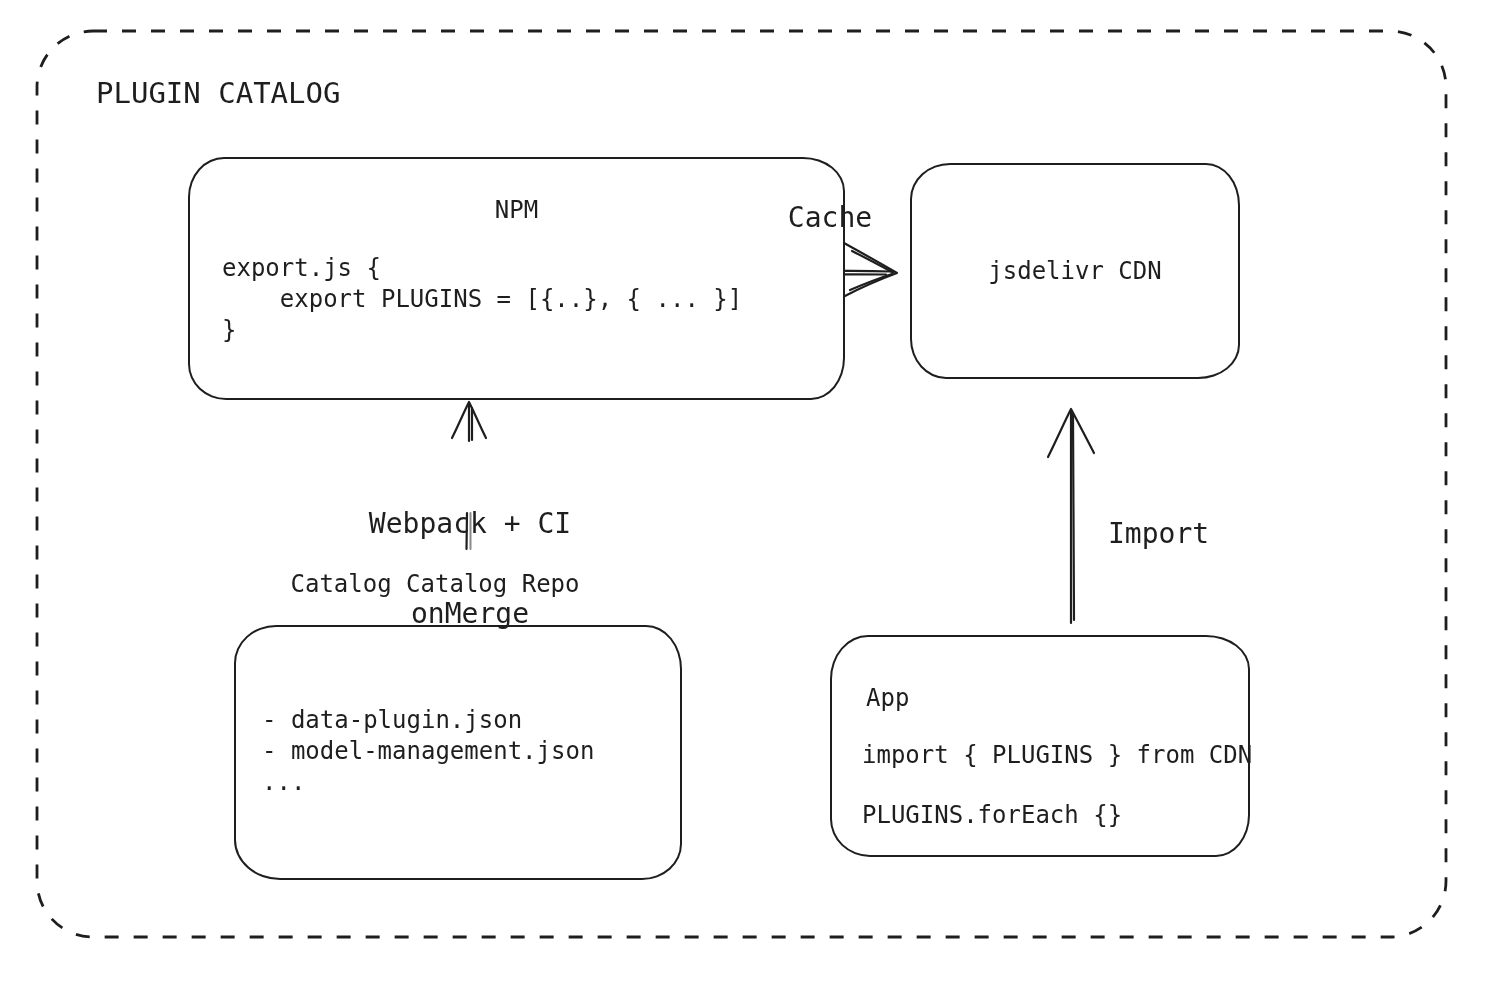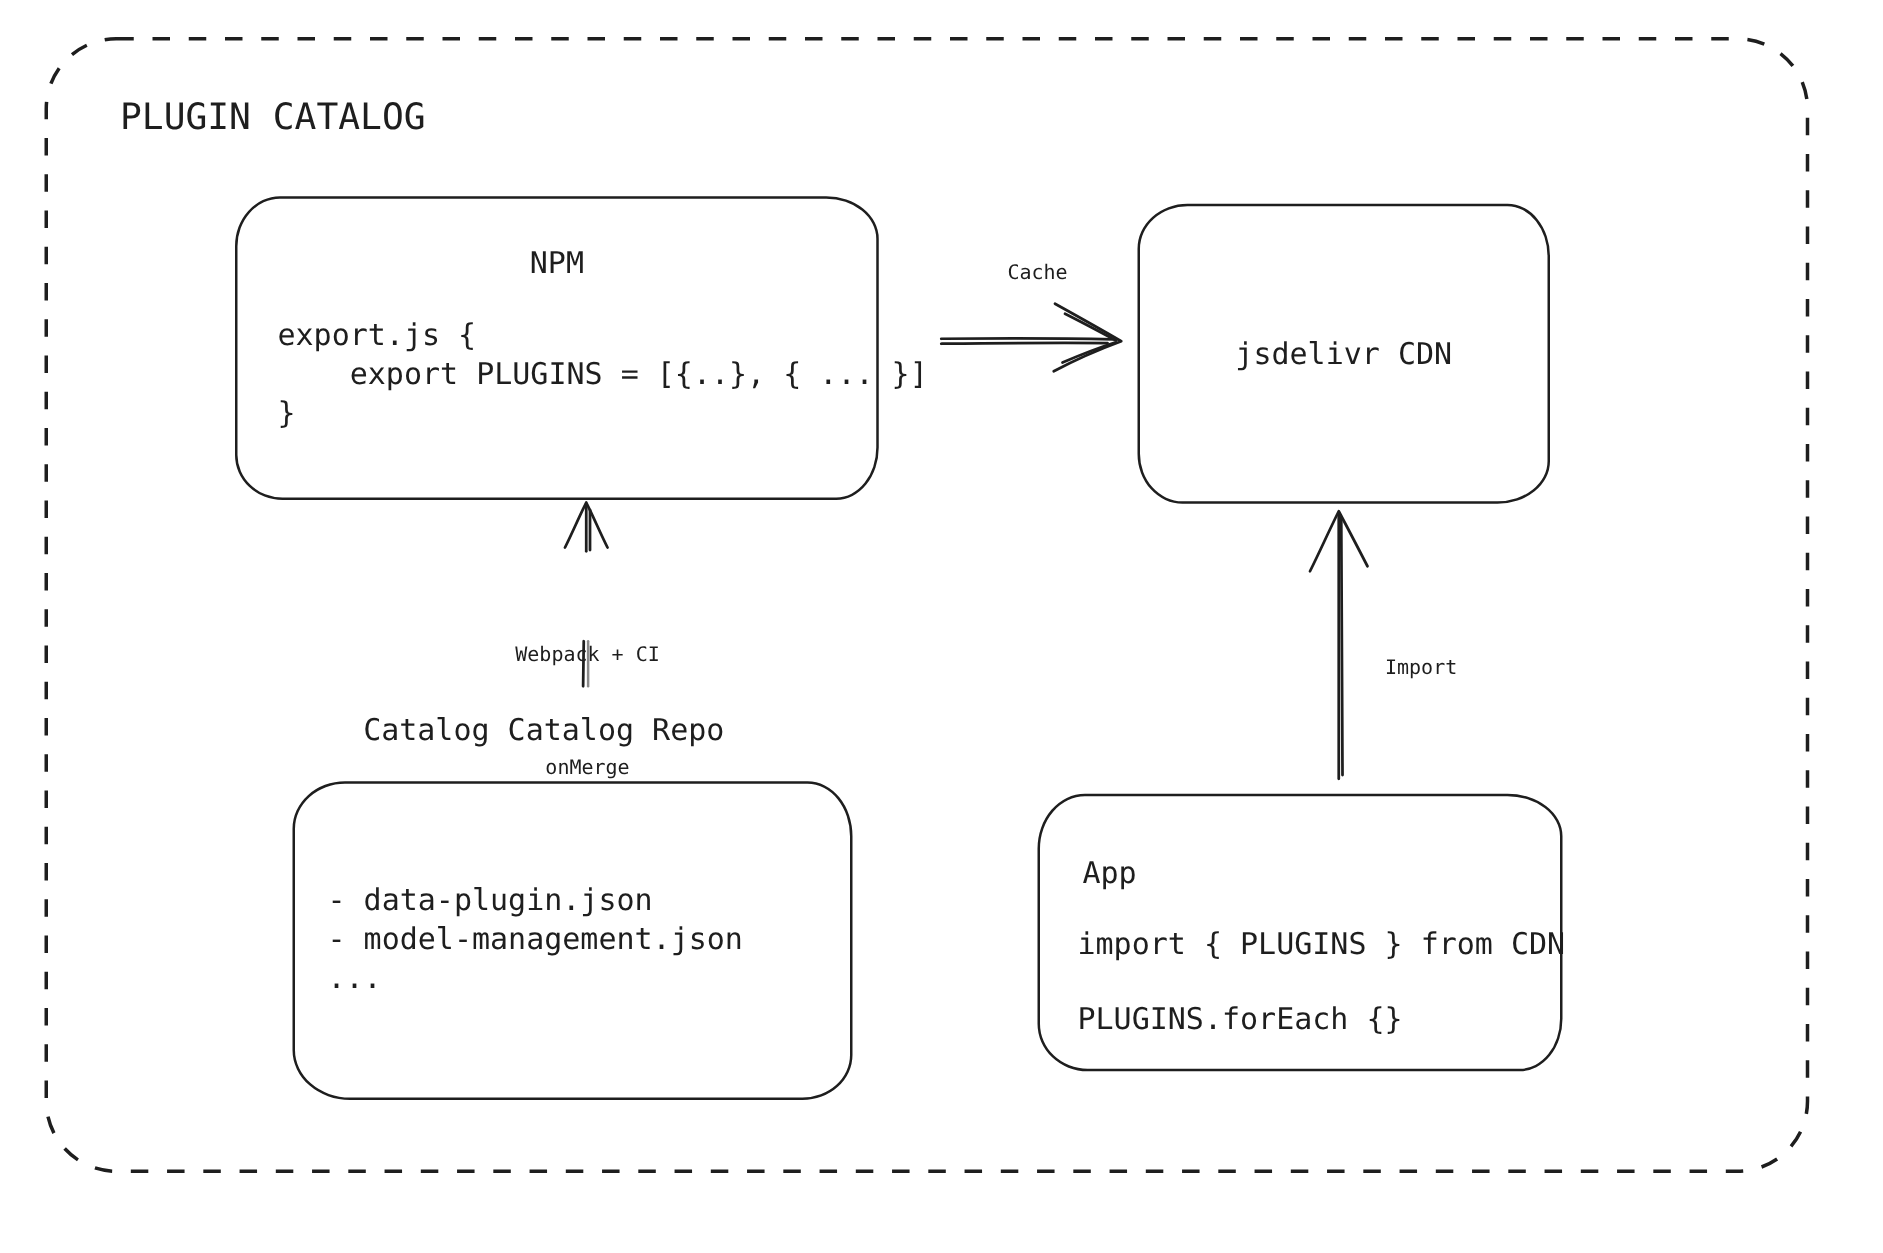--- a/index.html
+++ b/index.html
@@ -30,7 +30,7 @@
     border: 2.2px solid #1e1e1e;
   }
   .node-npm {
-    left: 188px; top: 157px; width: 515px; height: 243px;
+    left: 188px; top: 157px; width: 657px; height: 243px;
     border-radius: 36px 42px 34px 38px / 40px 34px 42px 36px;
   }
   .node-cdn {

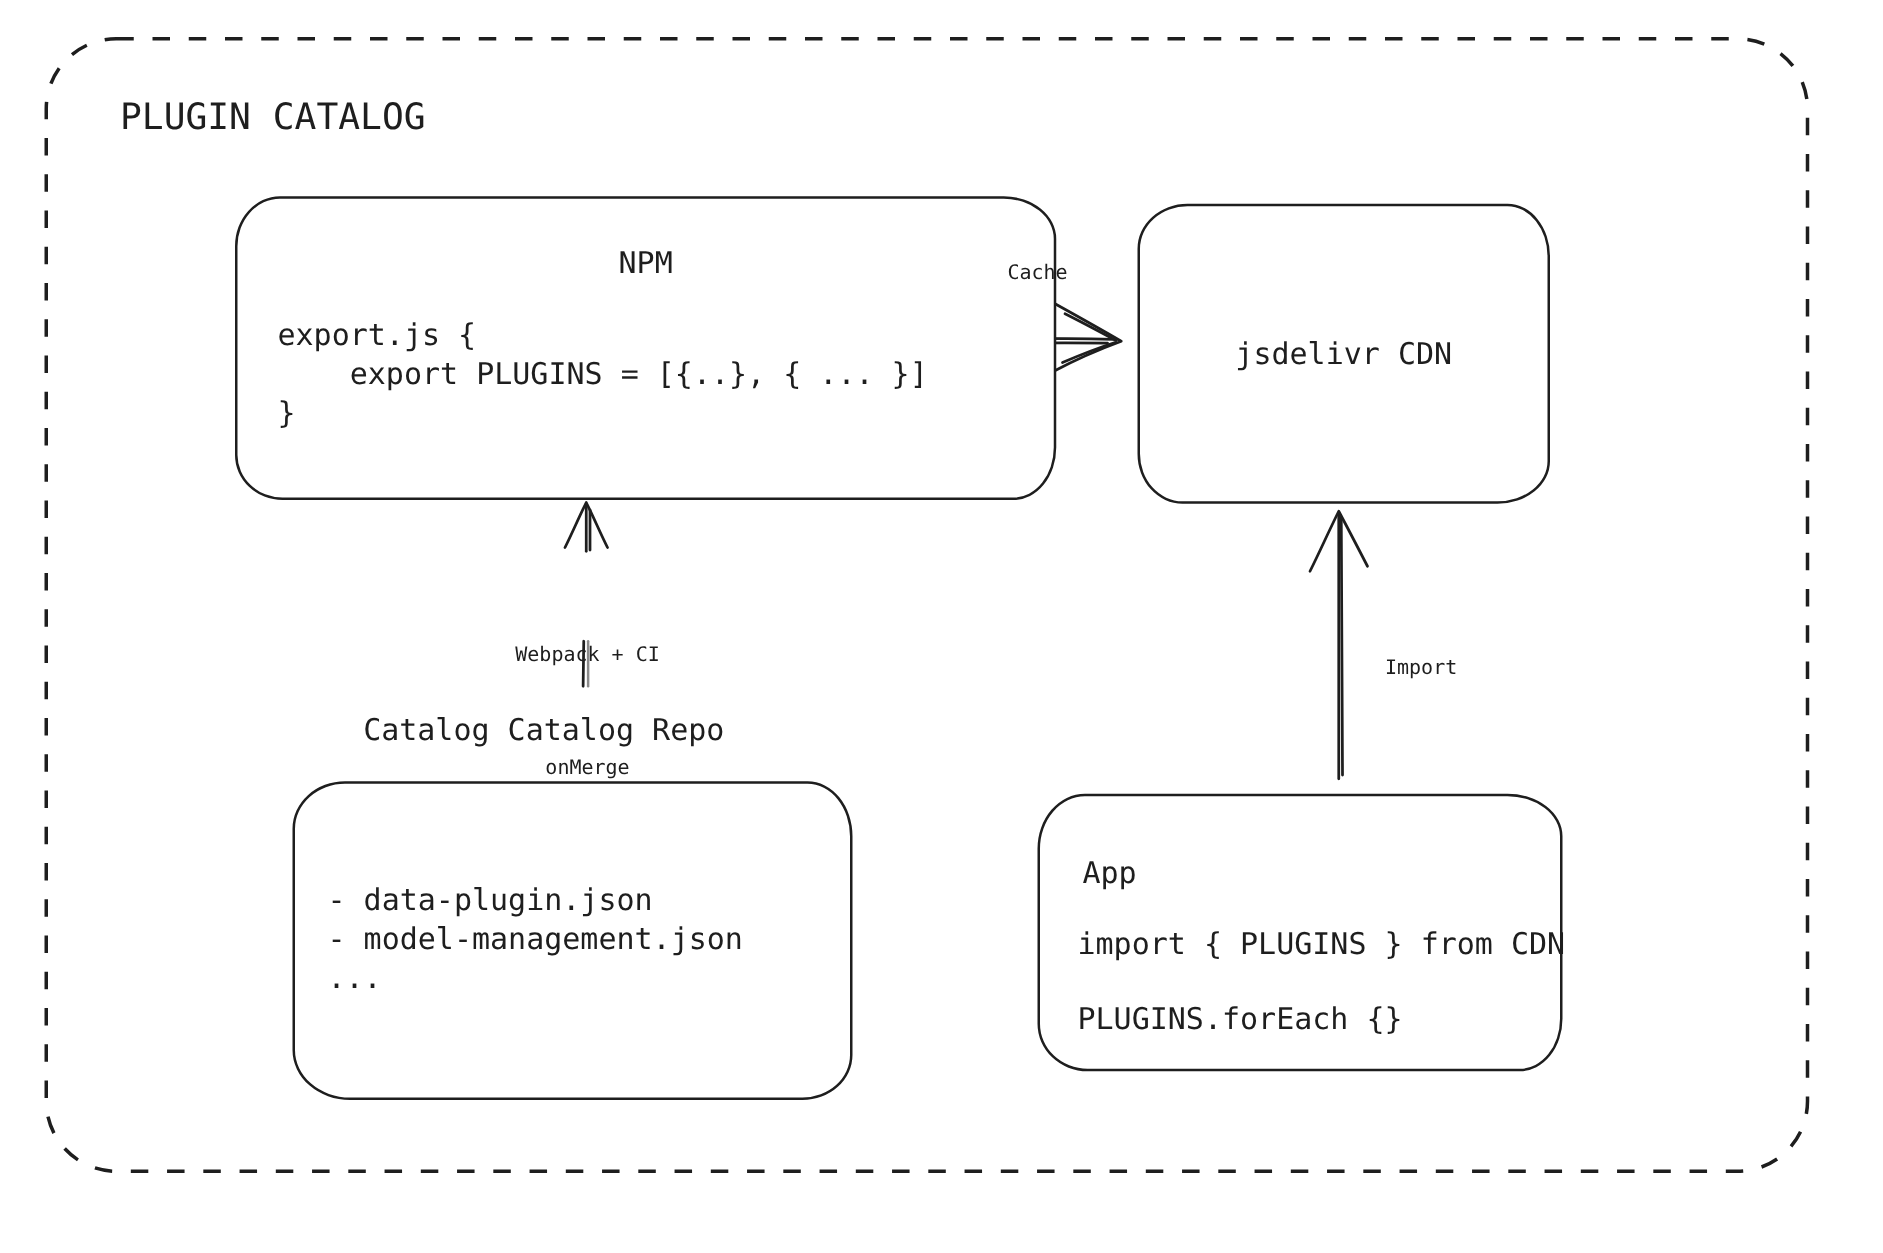--- a/index.html
+++ b/index.html
@@ -77,7 +77,7 @@
   .app-line2  { position: absolute; left: 30px; top: 163px; }
   .edge-label {
     position: absolute;
-    font-size: 16px;
+    font-size: 28px;
     line-height: 30px;
     white-space: pre;
   }

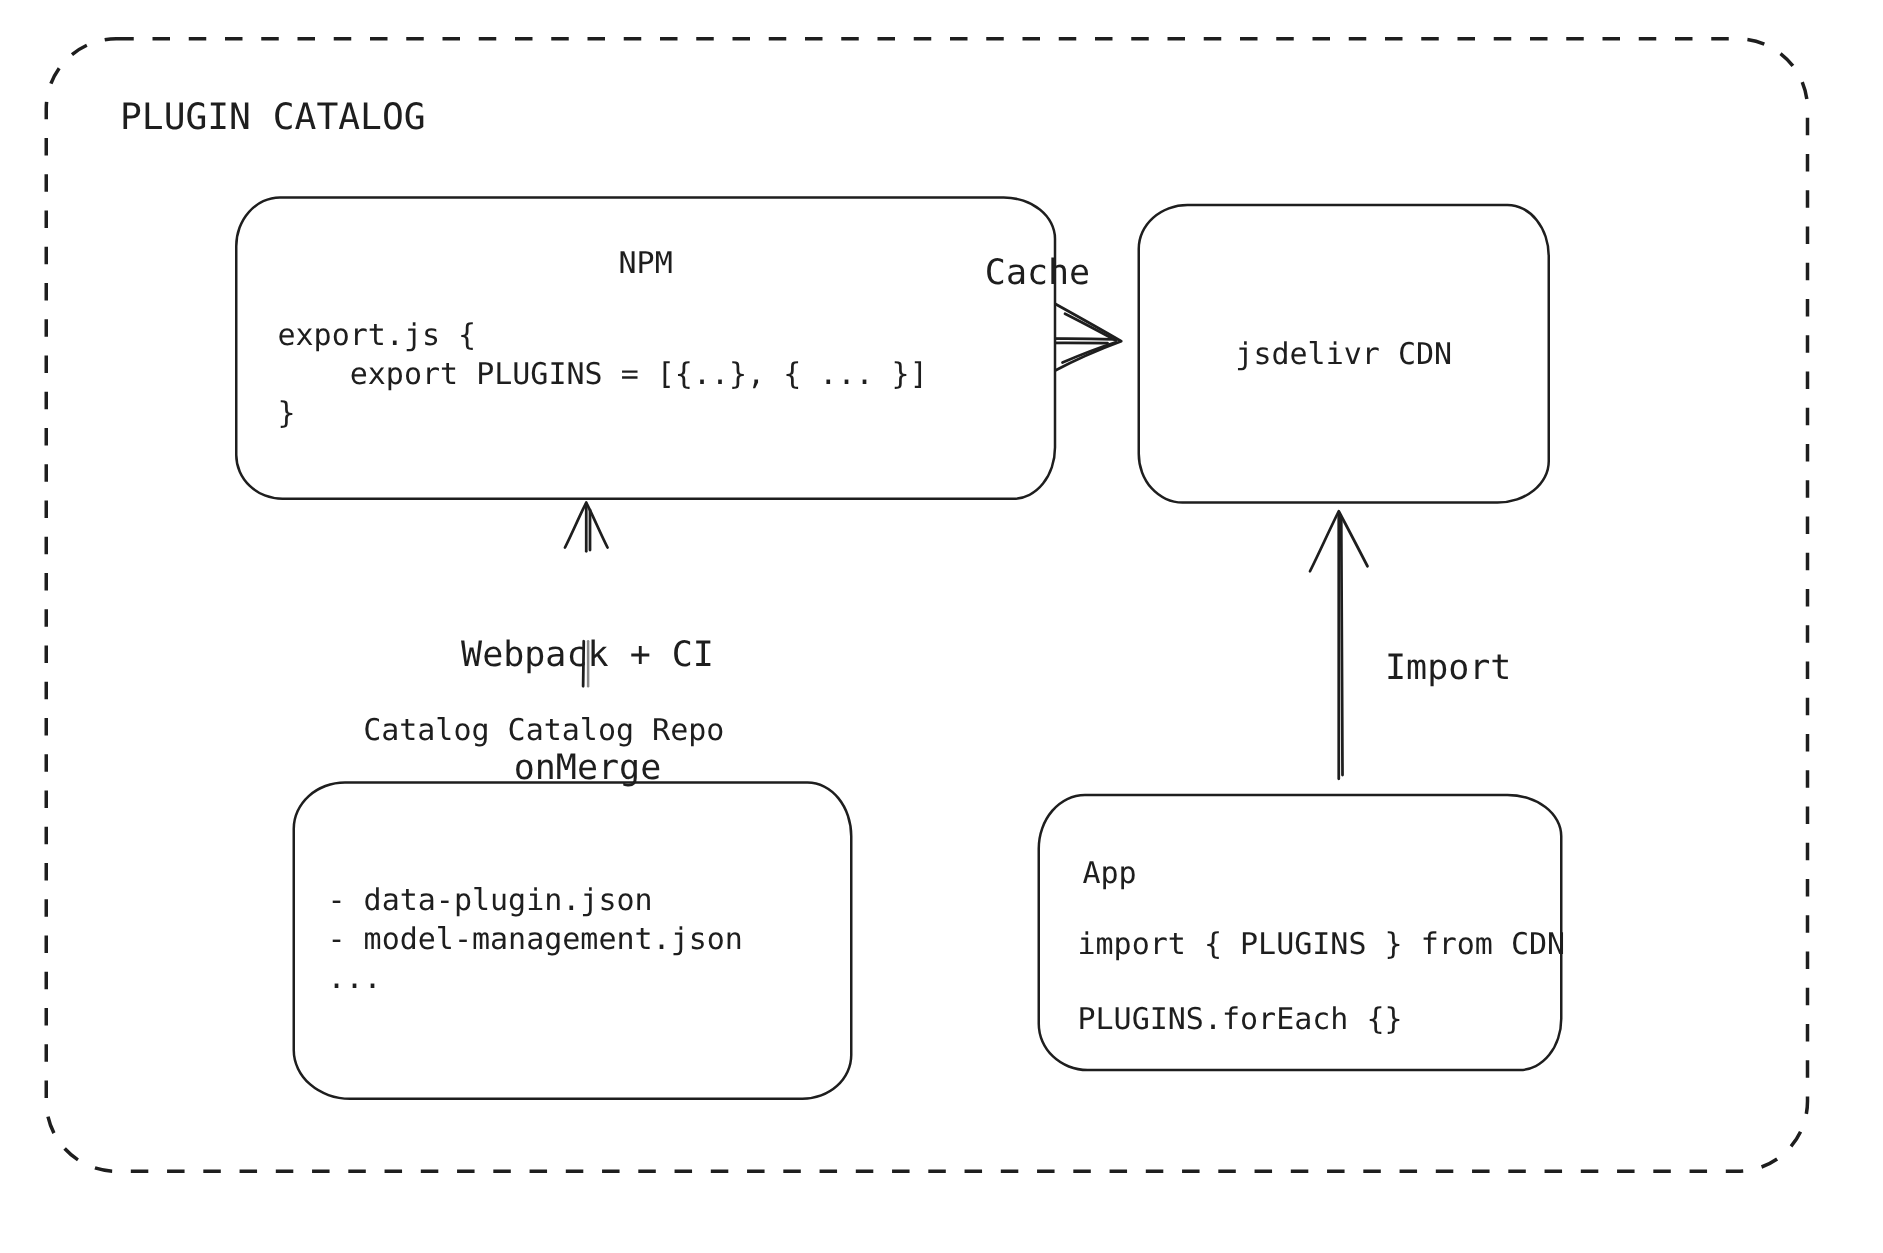--- a/index.html
+++ b/index.html
@@ -34,7 +34,7 @@
     border-radius: 36px 42px 34px 38px / 40px 34px 42px 36px;
   }
   .node-cdn {
-    left: 910px; top: 163px; width: 330px; height: 240px;
+    left: 910px; top: 163px; width: 330px; height: 216px;
     border-radius: 40px 34px 42px 36px / 36px 42px 34px 40px;
     display: flex; align-items: center; justify-content: center;
   }

